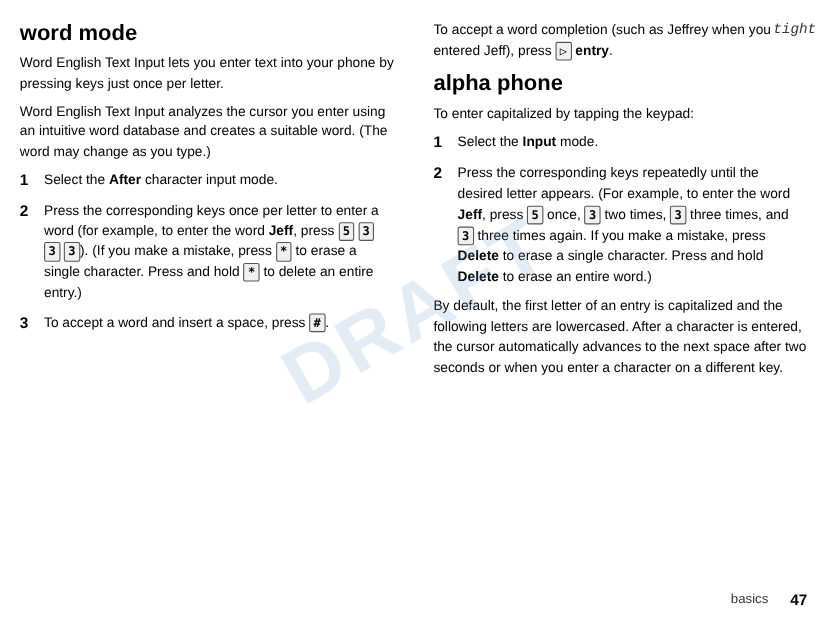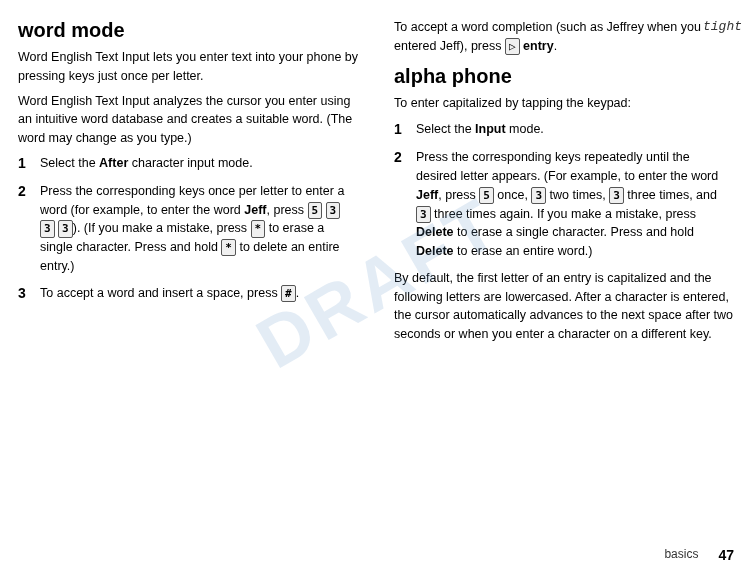--- a/index.html
+++ b/index.html
@@ -108,7 +108,7 @@
 
     .page-footer {
       position: absolute;
-      bottom: 0;
+      bottom: 10px;
       right: 22px;
       display: flex;
       align-items: center;

